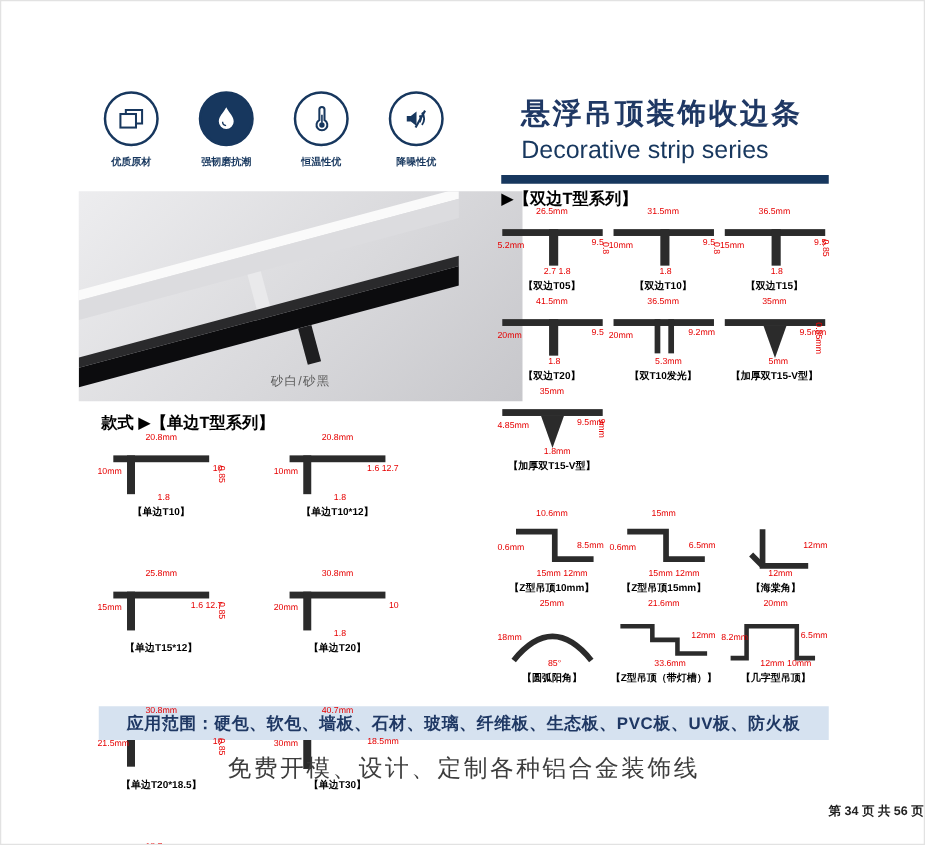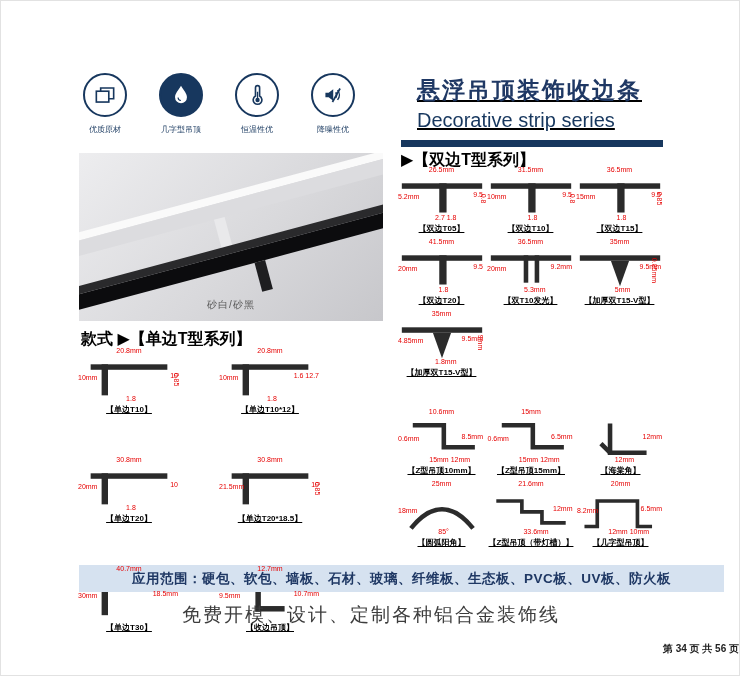--- a/index.html
+++ b/index.html
@@ -16,7 +16,7 @@
   .flabel { font-size:8px; color:#17375e; white-space:nowrap; font-weight:normal; }
 
   
-  .title-block { position:absolute; left:416px; top:74px; width:248px;text-decoration:underline; }
+  .title-block { position:absolute; left:416px; top:74px; width:248px; }
   .title-cn { font-size:23px; font-weight:bold; color:#1f3864; letter-spacing:2px; white-space:nowrap; }
   .title-en { font-size:20px; color:#17375e; margin-top:3px; white-space:nowrap; }
   .title-bar { position:absolute; left:400px; top:139px; width:262px; height:7px; background:#17375e; }

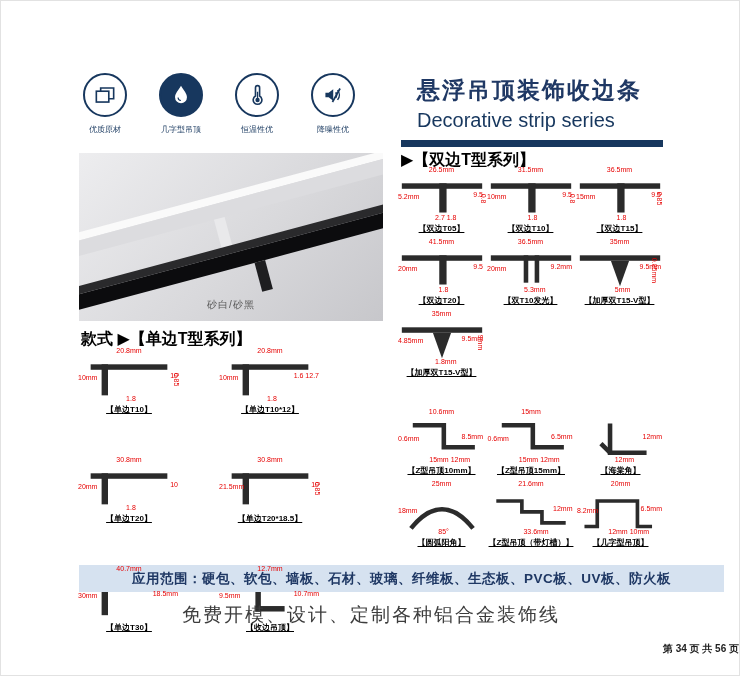--- a/index.html
+++ b/index.html
@@ -13,7 +13,7 @@
   .circ { width:44px; height:44px; border:2px solid #17375e; border-radius:50%;
           margin:0 auto 7px auto; display:flex; align-items:center; justify-content:center; }
   .circ.filled { background:#17375e; }
-  .flabel { font-size:8px; color:#17375e; white-space:nowrap; font-weight:normal; }
+  .flabel { font-size:8px; color:#17375e; white-space:nowrap; font-weight:bold; }
 
   
   .title-block { position:absolute; left:416px; top:74px; width:248px; }

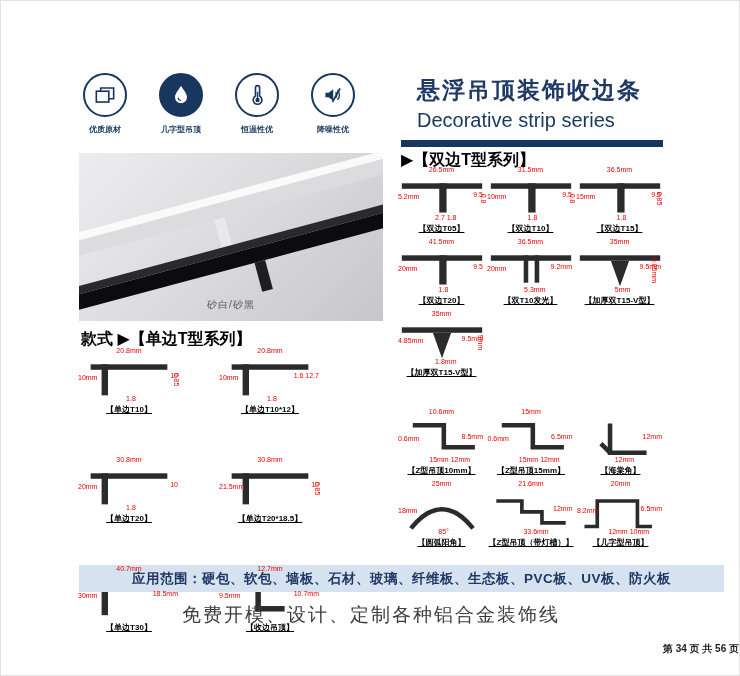--- a/index.html
+++ b/index.html
@@ -82,7 +82,7 @@
           <path d="M9.3 14.3 a2.8 2.8 0 0 0 2.6 2.8" stroke="#17375e" stroke-width="1" fill="none"></path>
         </svg>
       </div>
-      <div class="flabel">几字型吊顶</div>
+      <div class="flabel">强韧磨抗潮</div>
     </div>
     <div class="feature">
       <div class="circ">

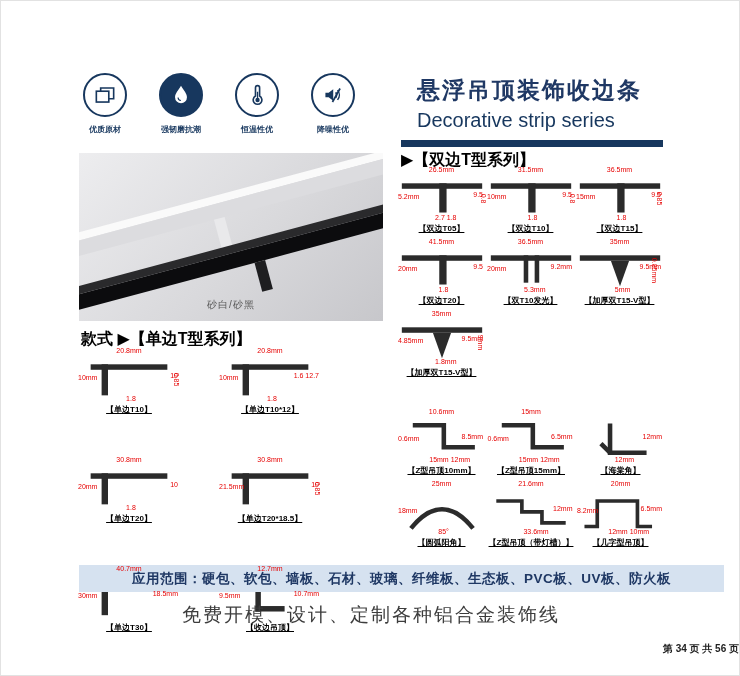--- a/index.html
+++ b/index.html
@@ -29,7 +29,7 @@
                font-size:10px; color:#5a5a5a; letter-spacing:1px; }
 
   
-  .sec-head { position:absolute; font-size:16px; font-weight:bold; color:#000; white-space:nowrap; }
+  .sec-head { position:absolute; font-size:13px; font-weight:bold; color:#000; white-space:nowrap; }
 
   
   .grid { position:absolute; display:flex; flex-wrap:wrap; align-content:flex-start; }

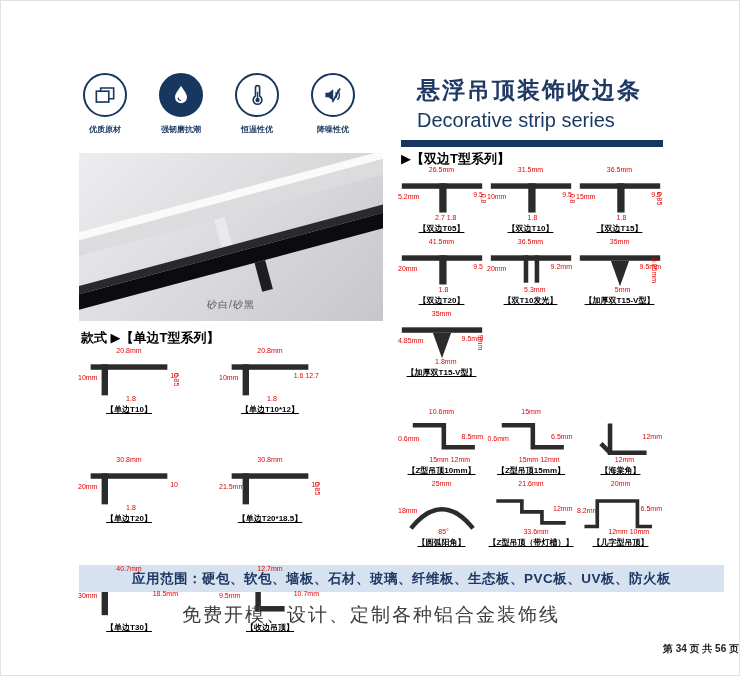--- a/index.html
+++ b/index.html
@@ -36,7 +36,7 @@
   .grid-l { left:76px;  top:345px; width:314px;gap:37px; }
   .grid-d { left:396px; top:164px; width:268px; }
   .grid-o { left:396px; top:406px; width:268px;justify-content:space-between; }
-  .cell { position:relative; height:72px;text-decoration:underline; }
+  .cell { position:relative; height:72px; }
   .grid-l .cell { width:104px; }
   .grid-d .cell, .grid-o .cell { width:89px; }
   .draw { position:relative; height:58px; }

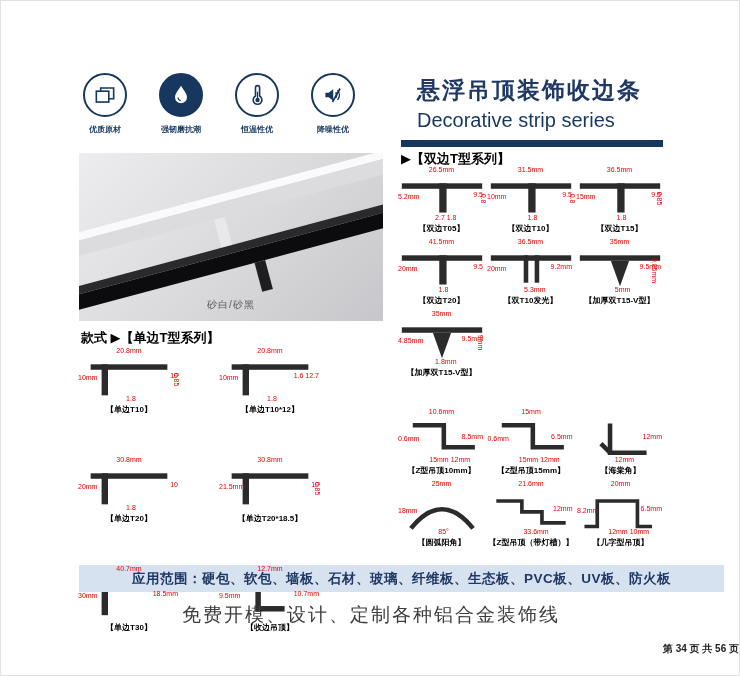--- a/index.html
+++ b/index.html
@@ -22,7 +22,7 @@
   .title-bar { position:absolute; left:400px; top:139px; width:262px; height:7px; background:#17375e; }
 
   
-  .photo { position:absolute; left:78px; top:152px; width:304px; height:168px;
+  .photo { position:absolute; left:62px; top:152px; width:355px; height:168px;
            background:linear-gradient(135deg,#ededef 0%,#d9d9dc 55%,#c7c7cb 100%); overflow:hidden; }
   .photo svg { display:block; }
   .photo-cap { position:absolute; bottom:9px; left:0; width:100%; text-align:center;

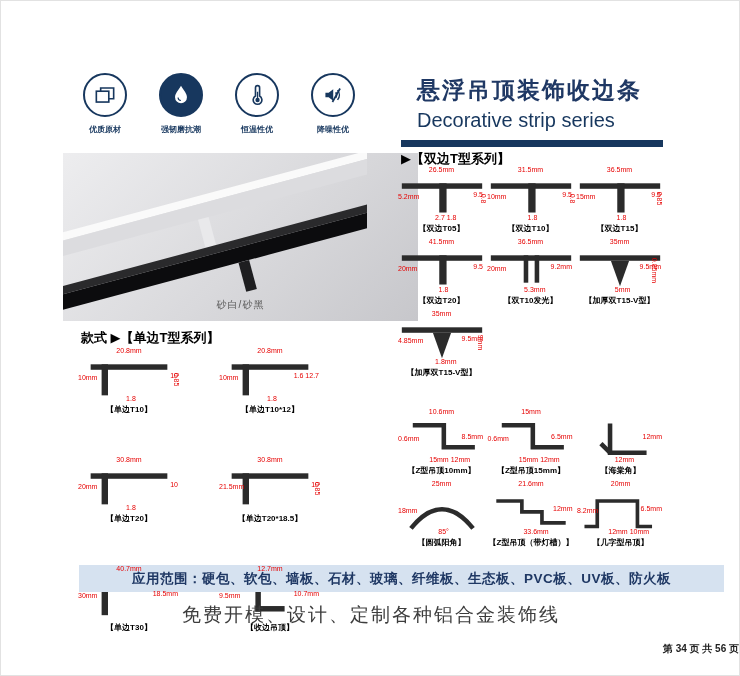--- a/index.html
+++ b/index.html
@@ -168,6 +168,19 @@
             <rect x="4" y="8" width="84" height="6"></rect>
             <rect x="16" y="8" width="7" height="34"></rect>
           </svg>
+          <span class="dim top">25.8mm</span>
+          <span class="dim left">15mm</span>
+          <span class="dim right">1.6 12.7</span>
+          <span class="dim far">0.85</span>
+        </div>
+        <div class="cap">【单边T15*12】</div>
+      </div>
+      <div class="cell">
+        <div class="draw">
+          <svg viewBox="0 0 92 46" fill="#2b2b2b">
+            <rect x="4" y="8" width="84" height="6"></rect>
+            <rect x="16" y="8" width="7" height="34"></rect>
+          </svg>
           <span class="dim top">30.8mm</span>
           <span class="dim left">20mm</span>
           <span class="dim right">10</span>

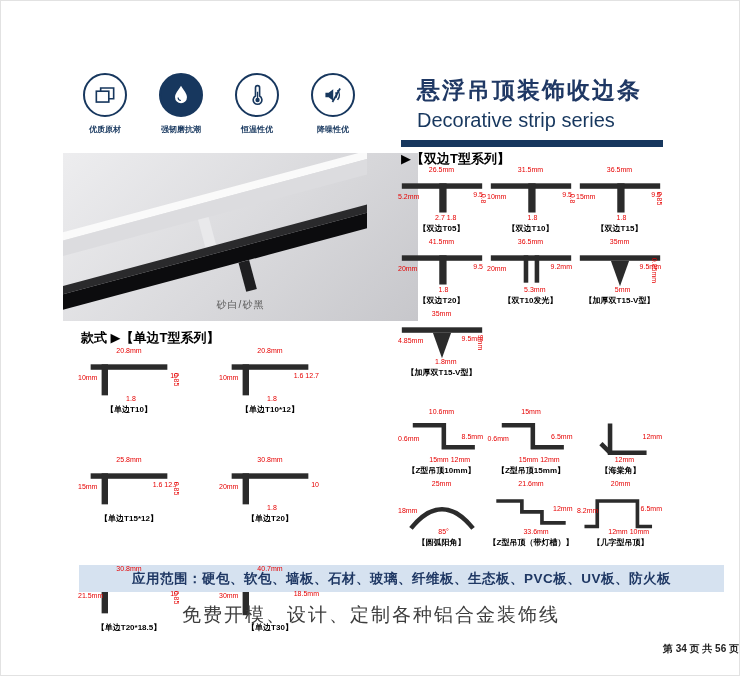--- a/index.html
+++ b/index.html
@@ -50,7 +50,7 @@
   .cap { font-size:8px; font-weight:bold; text-align:center; white-space:nowrap; color:#000; }
 
   
-  .banner { position:absolute; left:78px; top:564px; width:645px; height:27px; background:#d6e2f0;
+  .banner { position:absolute; left:78px; top:564px; width:584px; height:27px; background:#d6e2f0;
             display:flex; align-items:center; justify-content:center; }
   .banner span { font-size:13.5px; font-weight:bold; color:#1f3864; letter-spacing:0.5px; }
   .service-note { position:absolute; left:78px; top:601px; width:584px; text-align:center;

